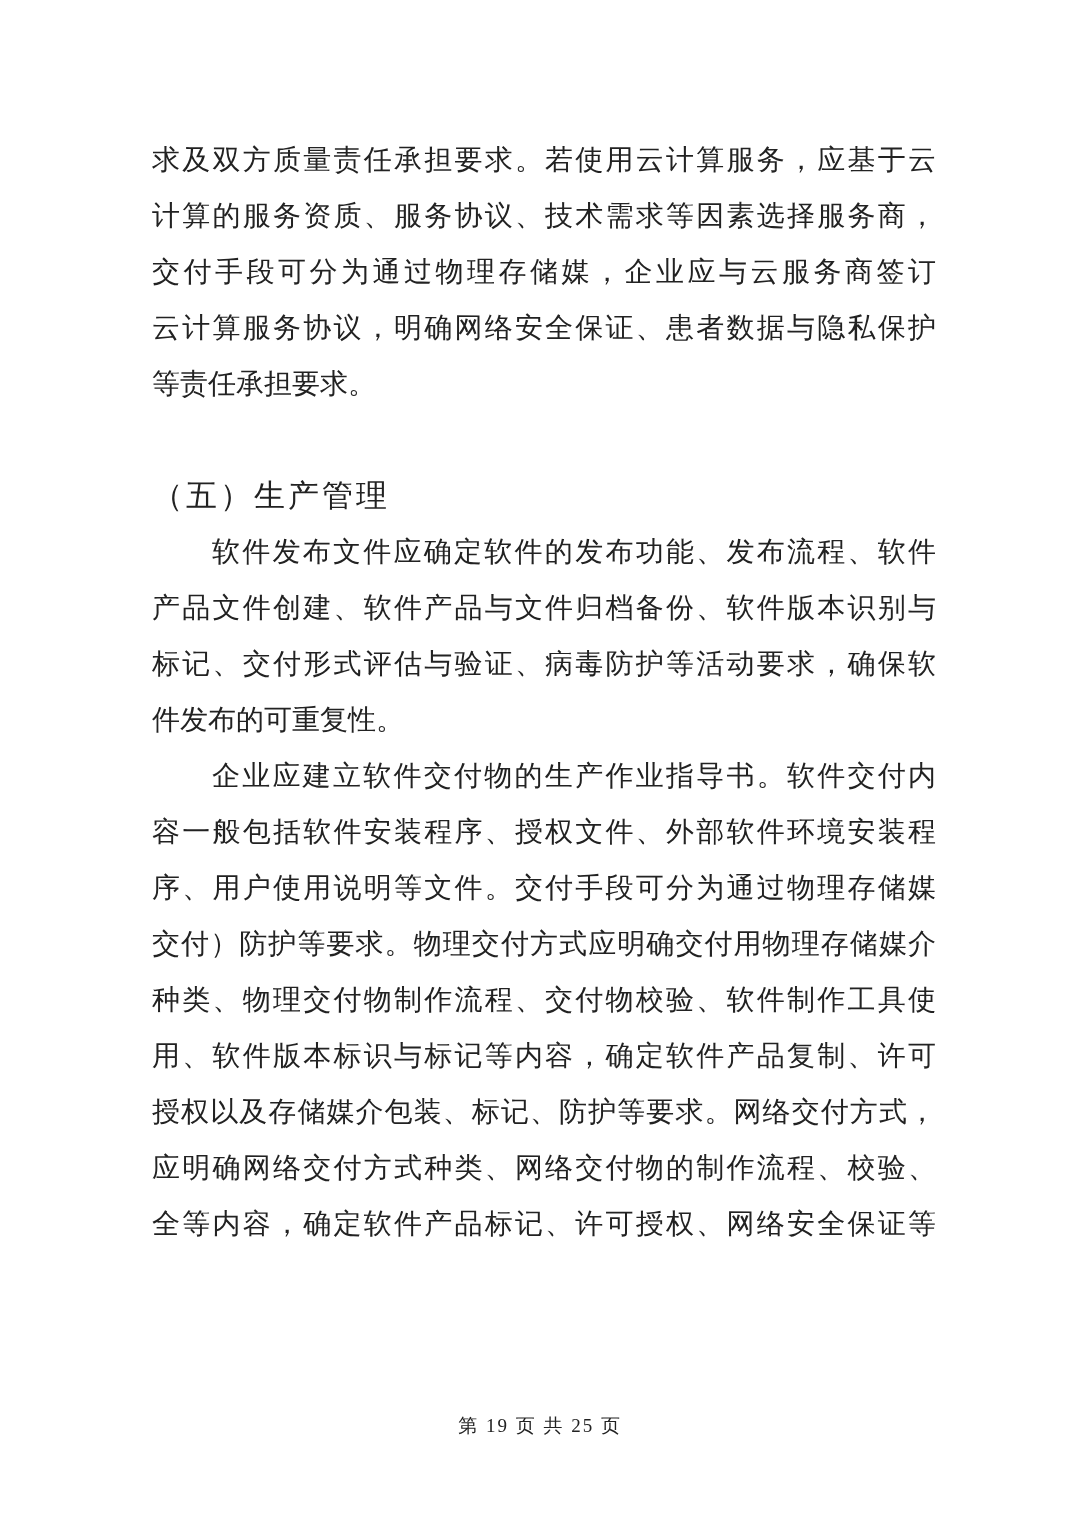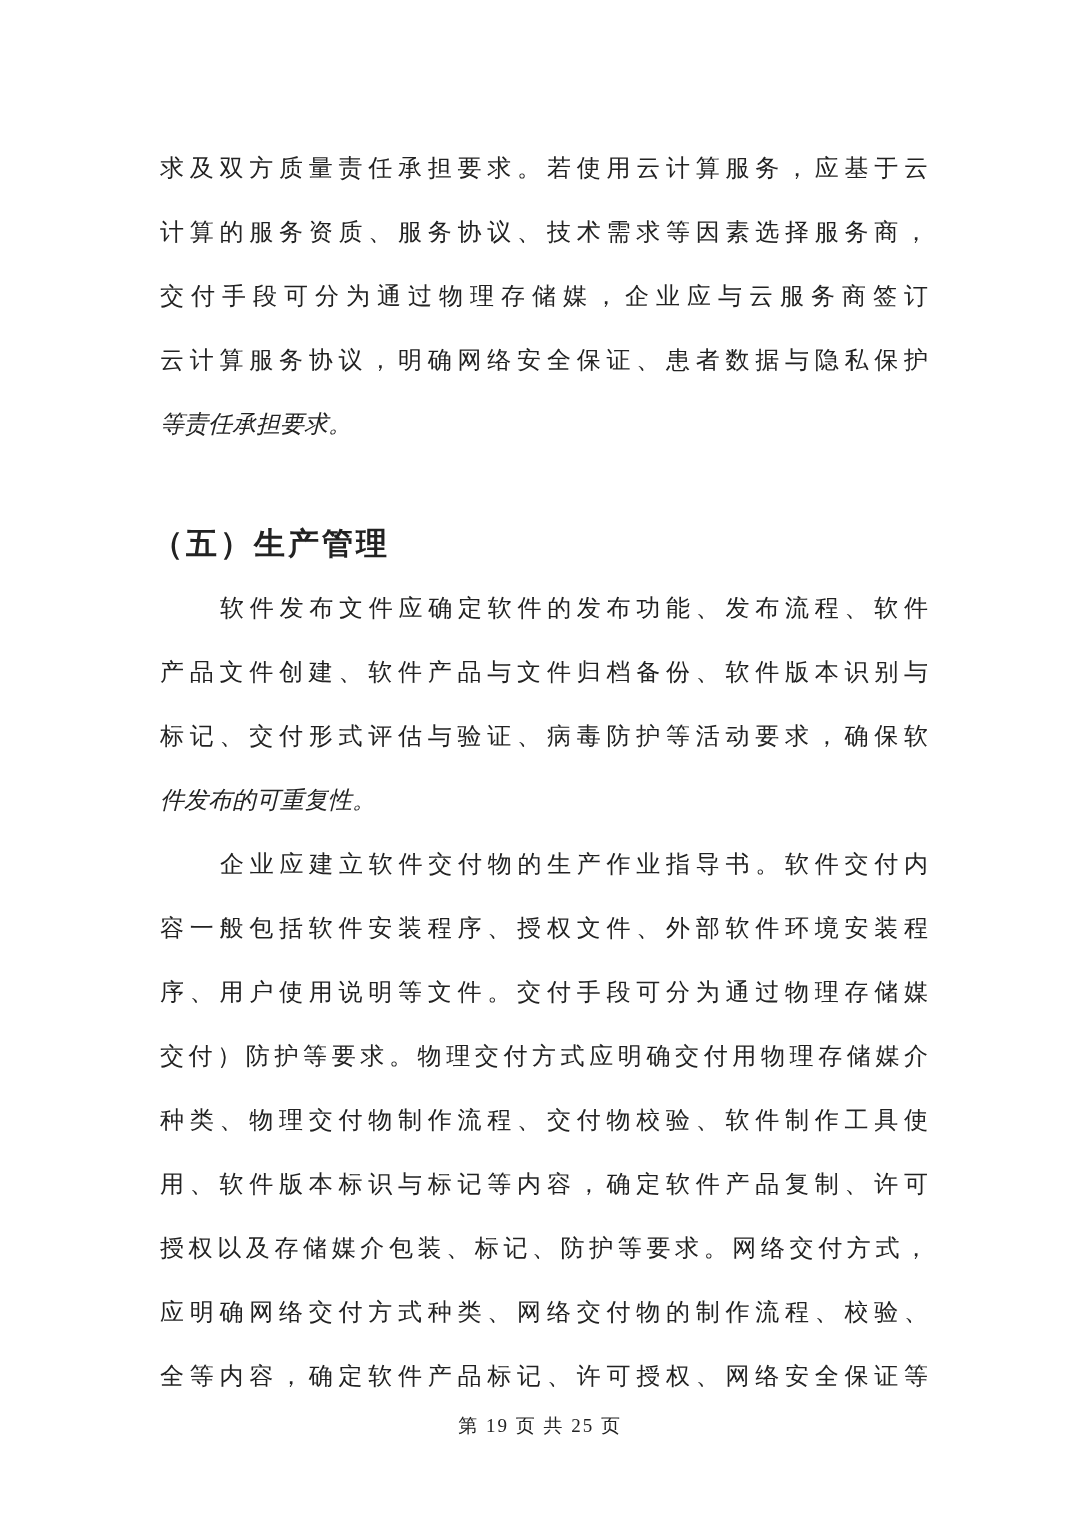--- a/index.html
+++ b/index.html
@@ -29,8 +29,8 @@
   .line {
     height: 56px;
     line-height: 56px;
-    font-size: 24px;
-    margin: 8px;
+    font-size: 28px;
+    margin: 0;
     padding: 0;
     text-align: justify;
     text-align-last: justify;

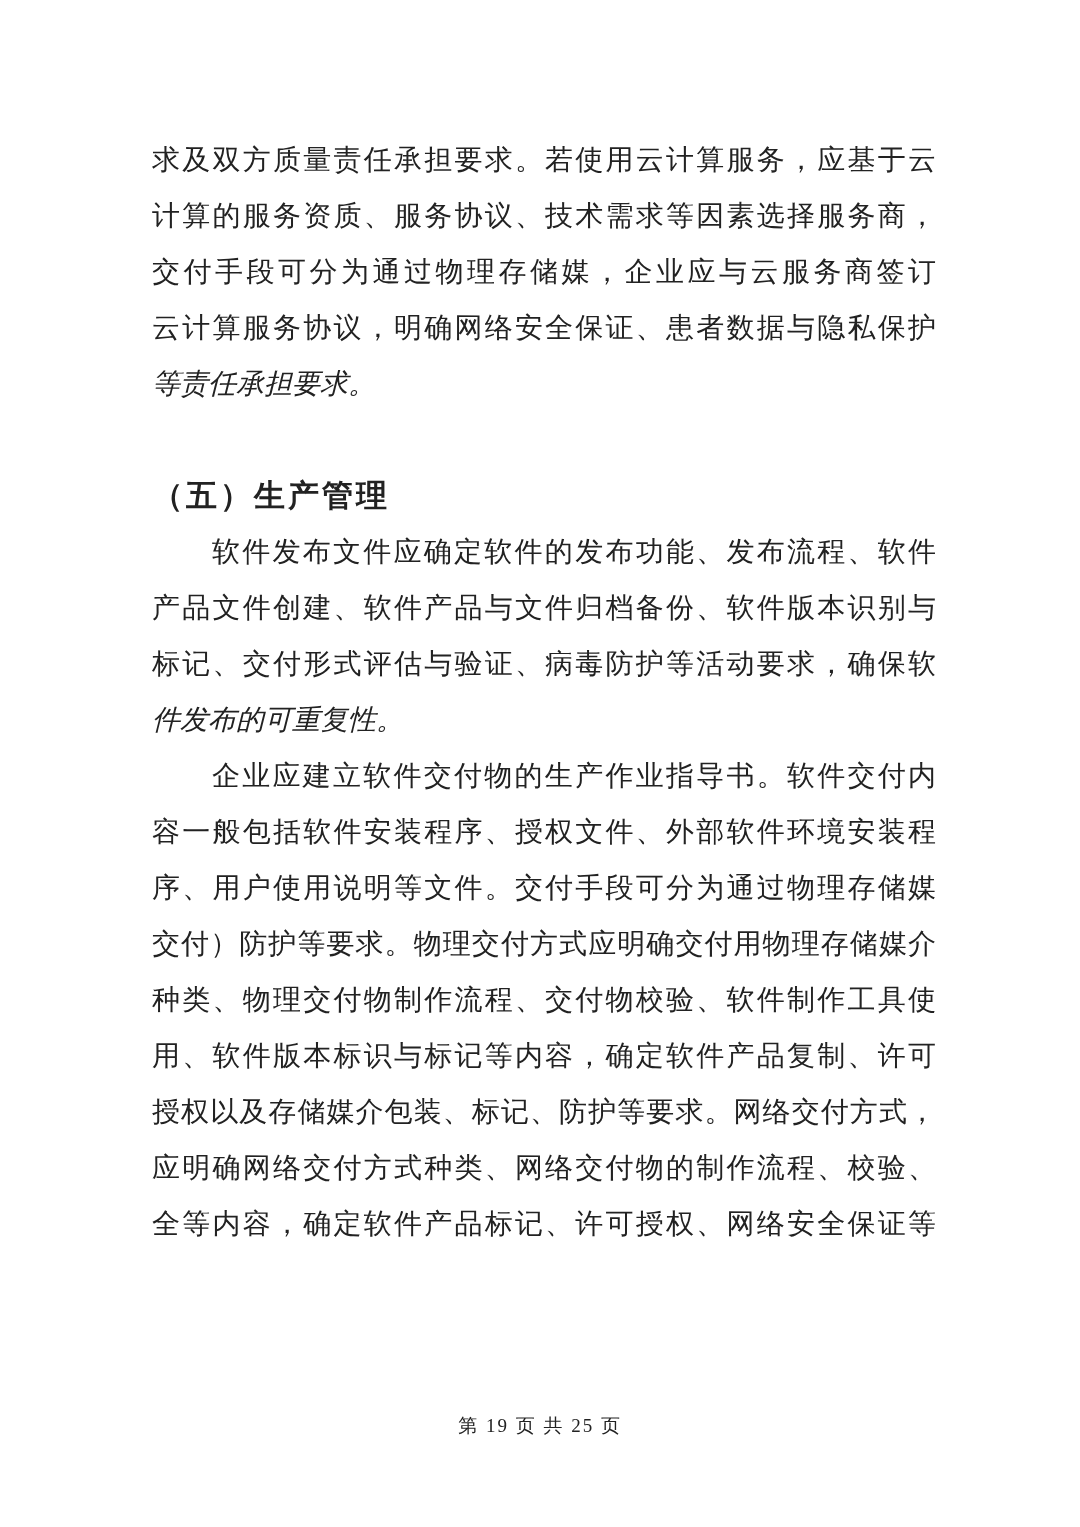--- a/index.html
+++ b/index.html
@@ -40,7 +40,6 @@
   .line.end {
     text-align: right;
     text-align-last: left;
-    font-style: italic;
   }
   .line.indent {
     text-indent: 60px;

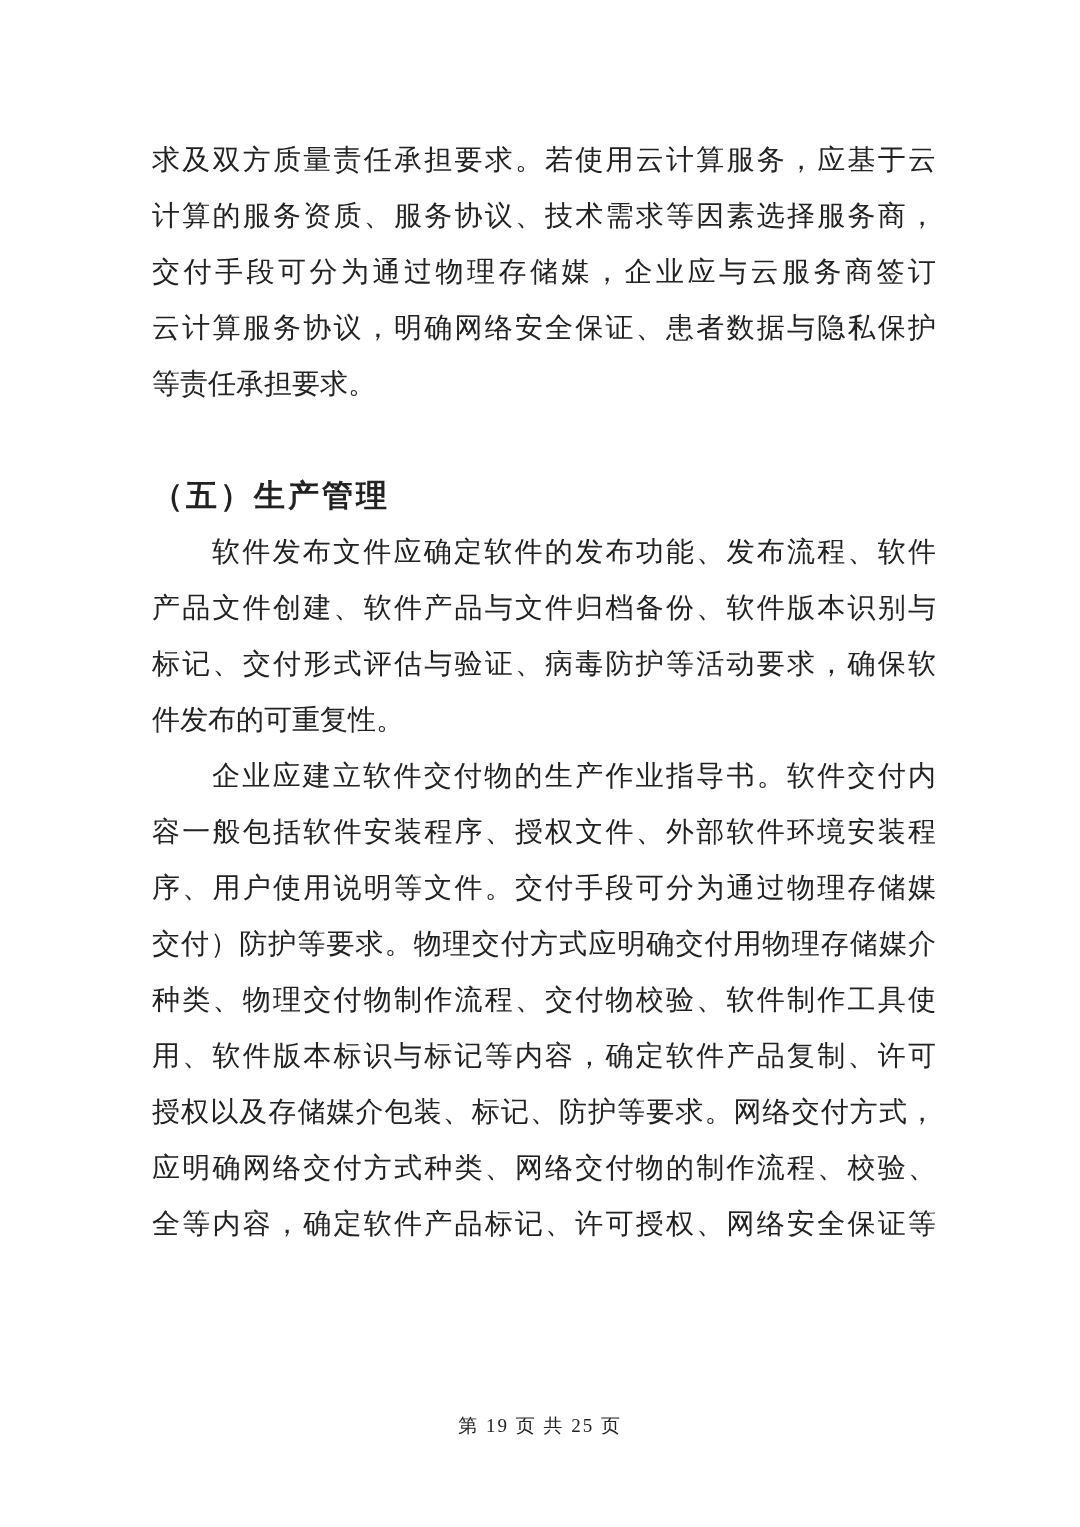--- a/index.html
+++ b/index.html
@@ -51,7 +51,7 @@
     height: 56px;
     line-height: 56px;
     font-size: 31px;
-    font-weight: bold;
+    font-weight: normal;
     letter-spacing: 3px;
     margin: 0;
     padding: 0;

